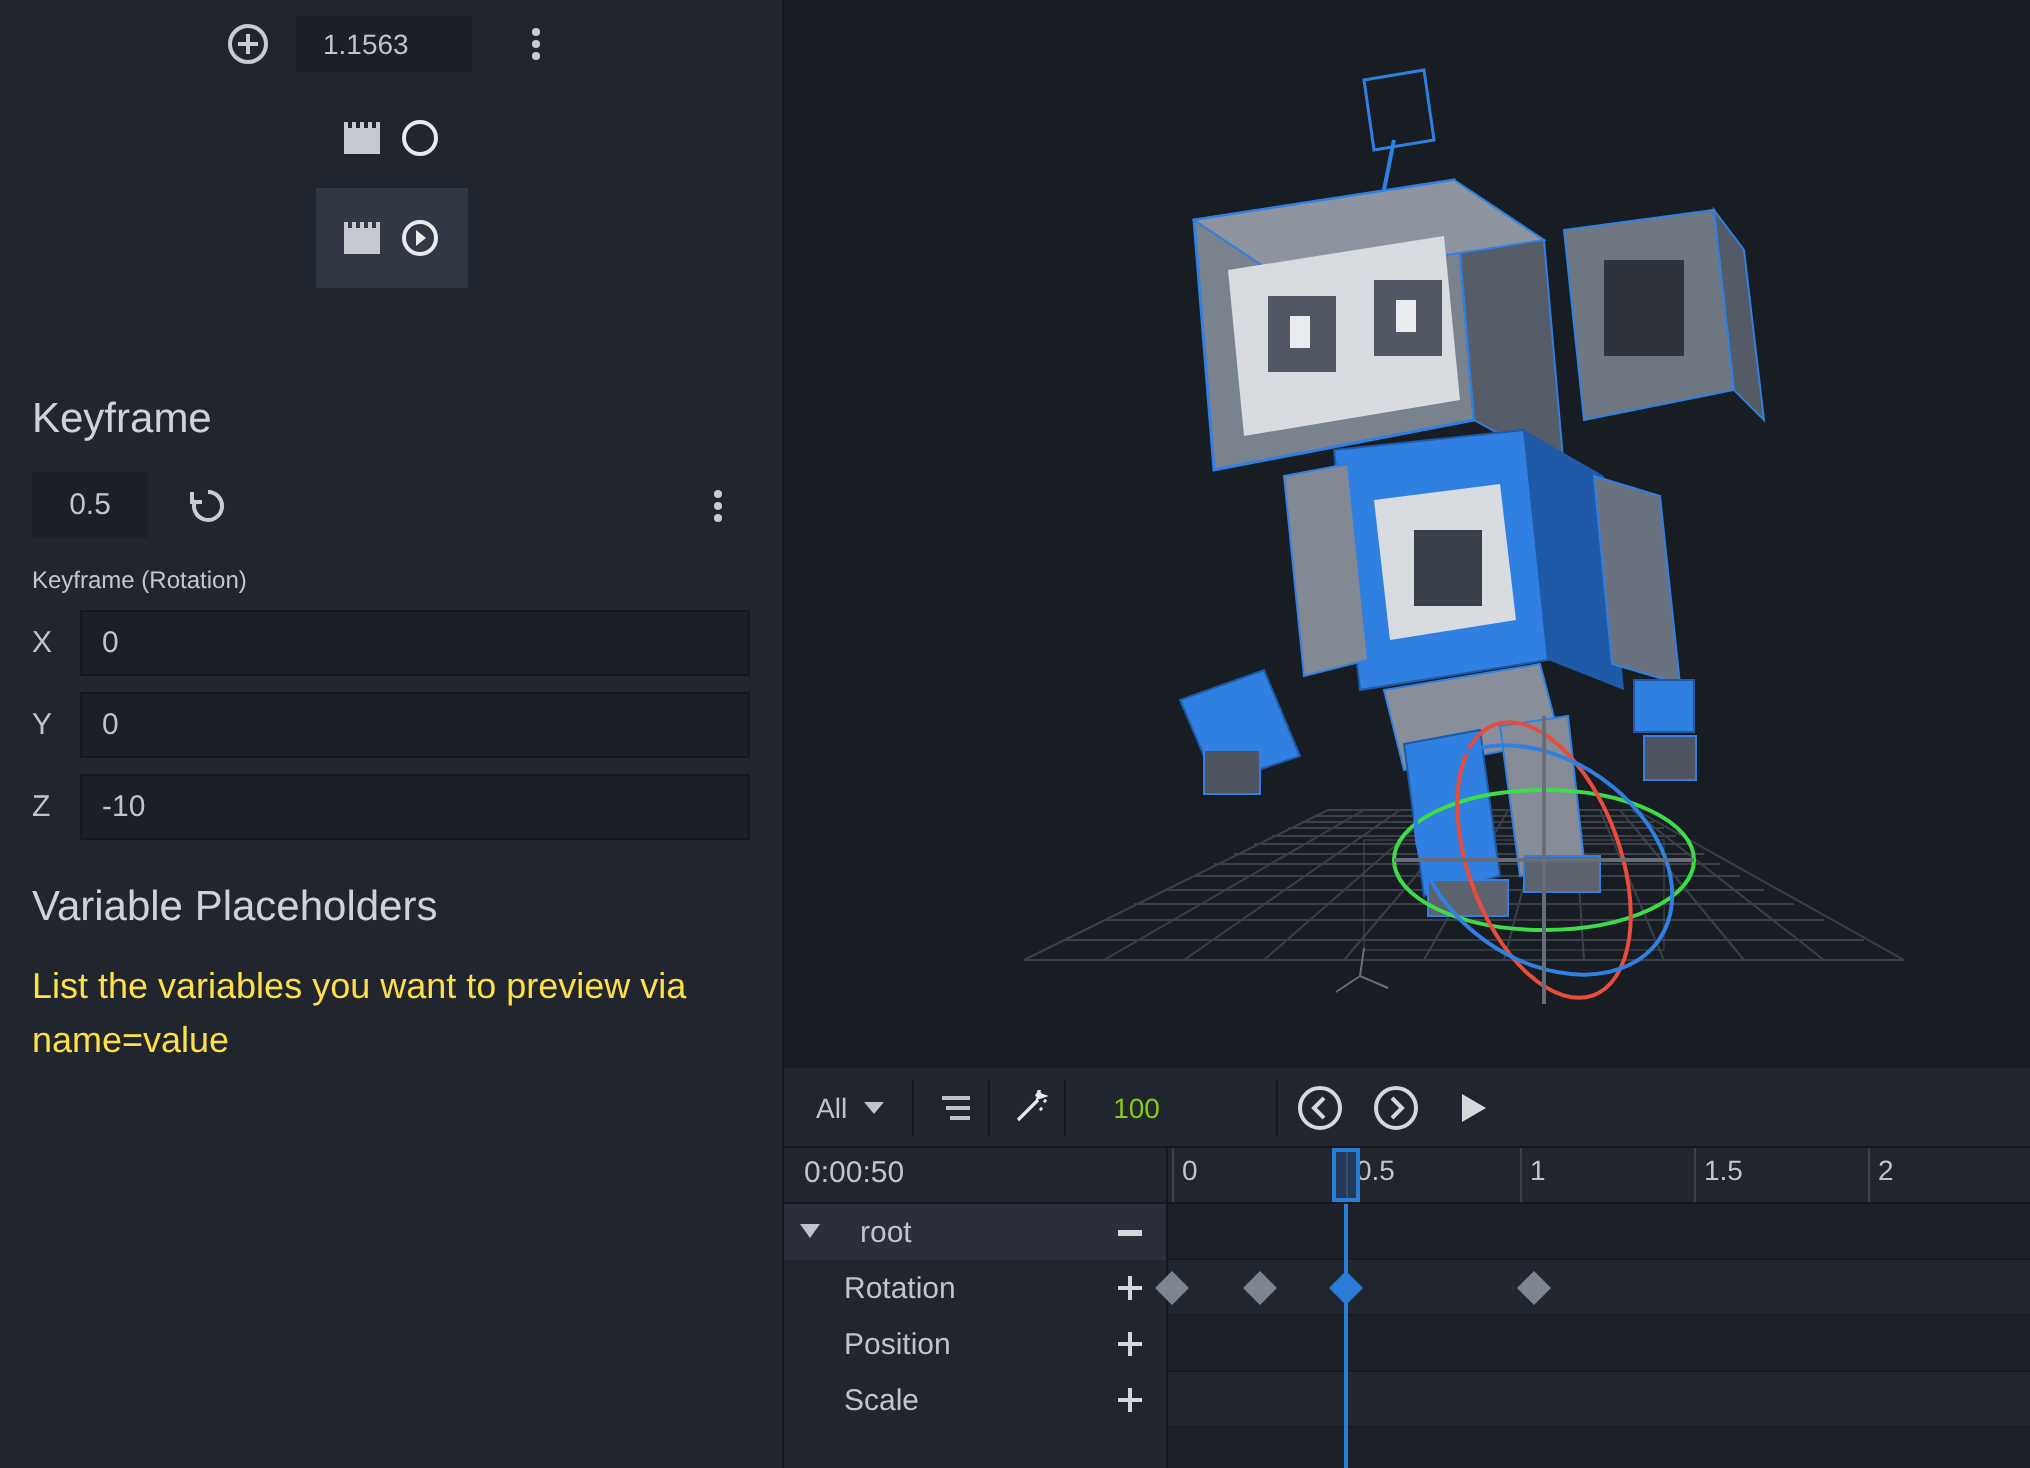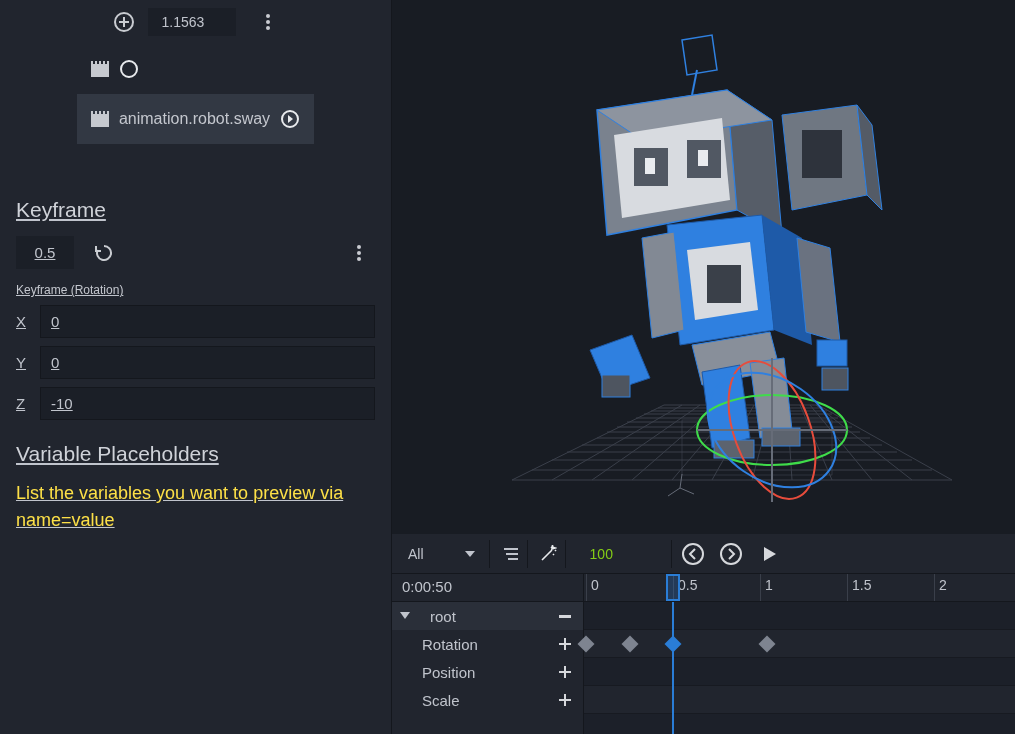--- a/index.html
+++ b/index.html
@@ -311,7 +311,6 @@
               <path d="M0 0h2v3H0zM4 0h2v3H4zM8 0h2v3H8zM12 0h2v3h-2zM16 0h2v3h-2z" fill="#c6c9cf"></path>
             </svg>
         </span>
-        <span class="label">animation.robot.sway</span>
         <span class="right-icon">
           <svg width="18" height="18" viewBox="0 0 18 18">
               <circle cx="9" cy="9" r="8" fill="none" stroke="#e8eaed" stroke-width="2"></circle>

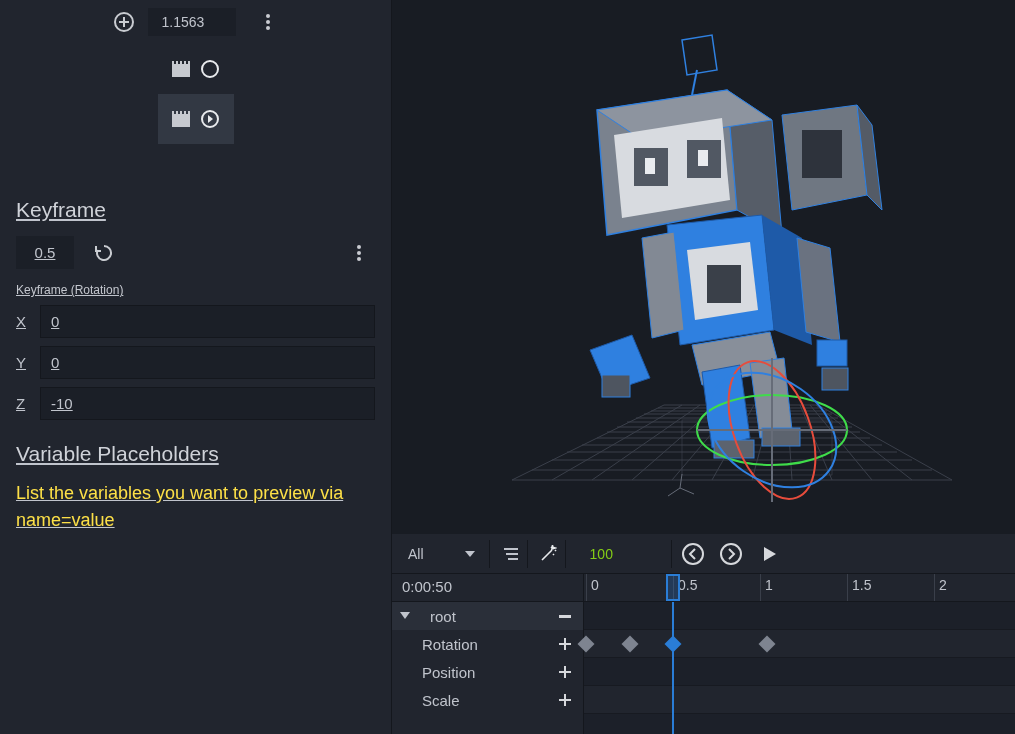--- a/index.html
+++ b/index.html
@@ -67,7 +67,6 @@
   .anim-row .right-icon { width: 20px; height: 20px; display:flex; align-items:center; justify-content:center; }
   .section {
     padding: 14px 16px 0 16px;
-    text-decoration: underline;
   }
   .section-title {
     font-size: 21px;

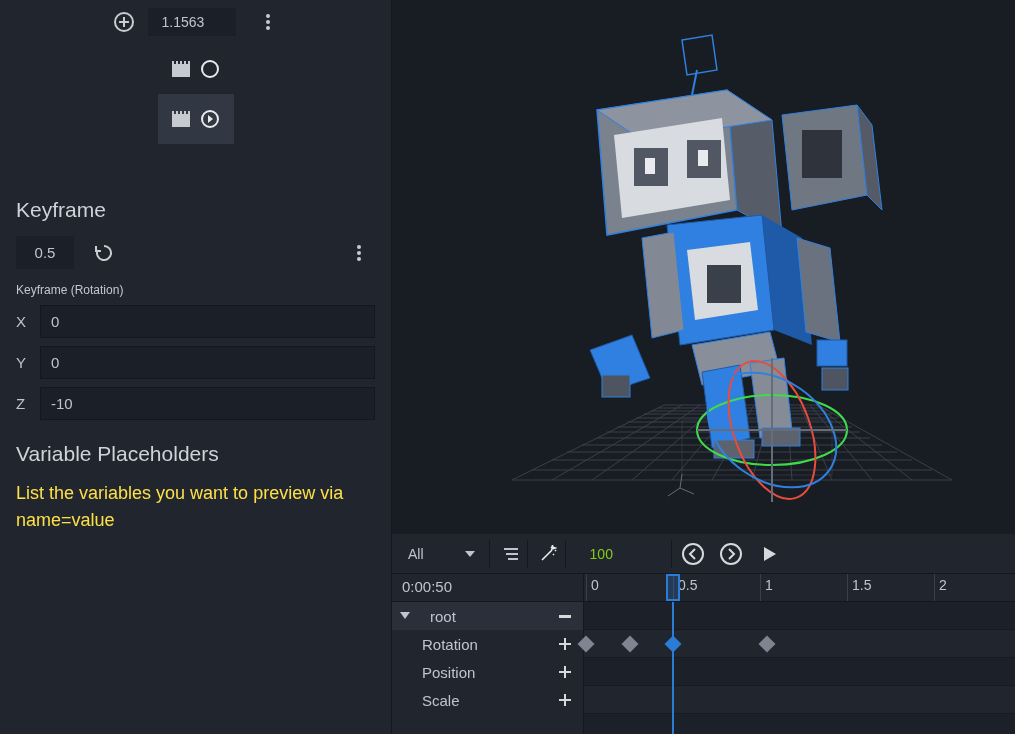--- a/index.html
+++ b/index.html
@@ -151,7 +151,7 @@
   .dropdown {
     display: flex;
     align-items: center;
-    gap: 41px;
+    gap: 8px;
     padding: 6px 10px;
     background: transparent;
     color: #c0c4cc;

